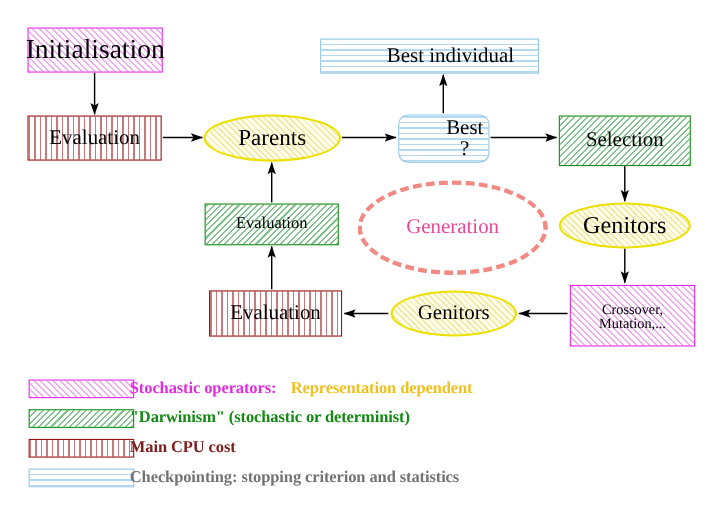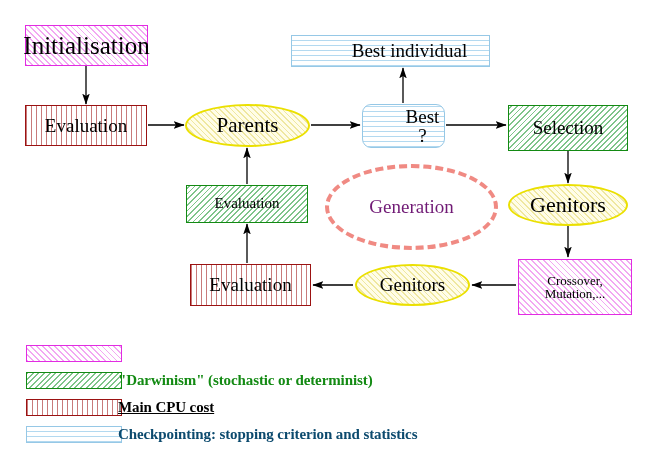--- a/index.html
+++ b/index.html
@@ -170,7 +170,7 @@
       </g>
   </svg>
 
-  <div class="generation-bubble" id="generation-bubble" style="left: 325px; top: 164px; width: 173px; height: 86px; border-color: rgb(240, 138, 131); color: #701a75;">
+  <div class="generation-bubble" id="generation-bubble" style="left: 325px; top: 164px; width: 173px; height: 86px; border-color: rgb(240, 138, 131); color: #ec4899;">
     <span class="gen-label" style="font-size:19px;">Generation</span>
   </div>
 

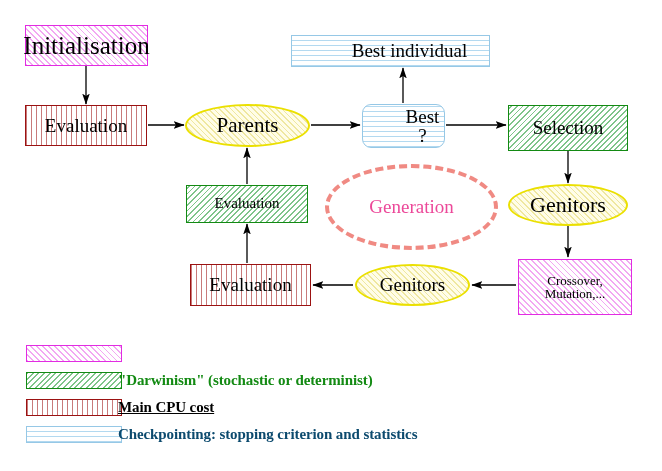--- a/index.html
+++ b/index.html
@@ -214,6 +214,7 @@
   <div id="legend">
       <div class="legend-row" style="top: 0px;">
         <div class="legend-swatch fill-magenta"></div>
+        <div class="legend-text" style="color: rgb(226, 44, 226);"><span>Stochastic operators:</span><span class="seg2" style="color: rgb(240, 192, 32);">Representation dependent</span></div>
       </div>
       <div class="legend-row" style="top: 27px;">
         <div class="legend-swatch fill-green"></div>

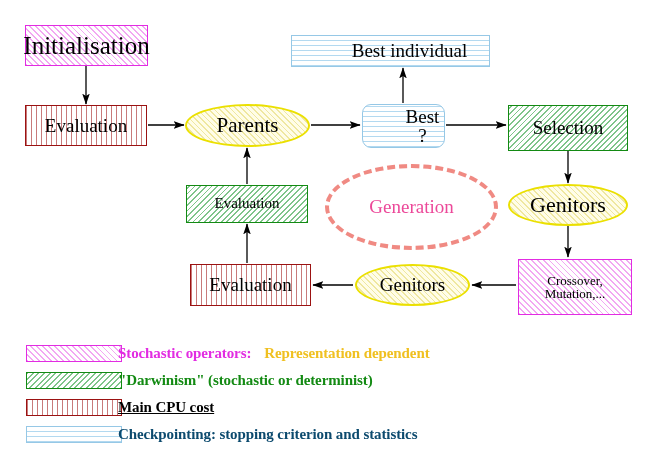--- a/index.html
+++ b/index.html
@@ -222,7 +222,7 @@
       </div>
       <div class="legend-row" style="top: 54px;">
         <div class="legend-swatch fill-red"></div>
-        <div class="legend-text" style="color: #000000; text-decoration: underline;"><span>Main CPU cost</span></div>
+        <div class="legend-text" style="color: #7f1d1d;"><span>Main CPU cost</span></div>
       </div>
       <div class="legend-row" style="top: 81px;">
         <div class="legend-swatch fill-blue"></div>

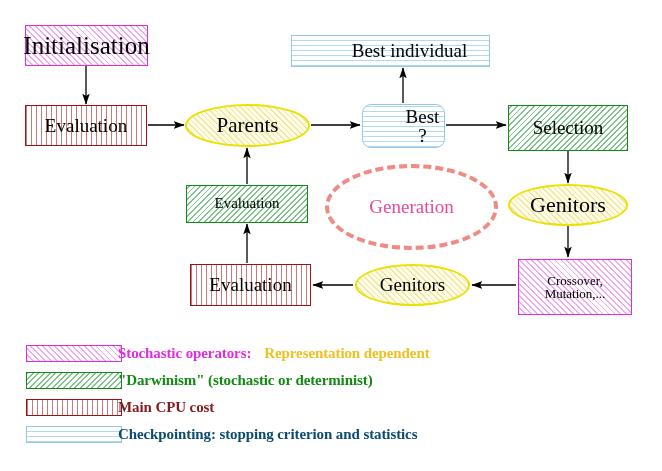--- a/index.html
+++ b/index.html
@@ -226,7 +226,7 @@
       </div>
       <div class="legend-row" style="top: 81px;">
         <div class="legend-swatch fill-blue"></div>
-        <div class="legend-text" style="color: #0c4a6e;"><span>Checkpointing: stopping criterion and statistics</span></div>
+        <div class="legend-text" style="color: #737373;"><span>Checkpointing: stopping criterion and statistics</span></div>
       </div>
     </div>
 

